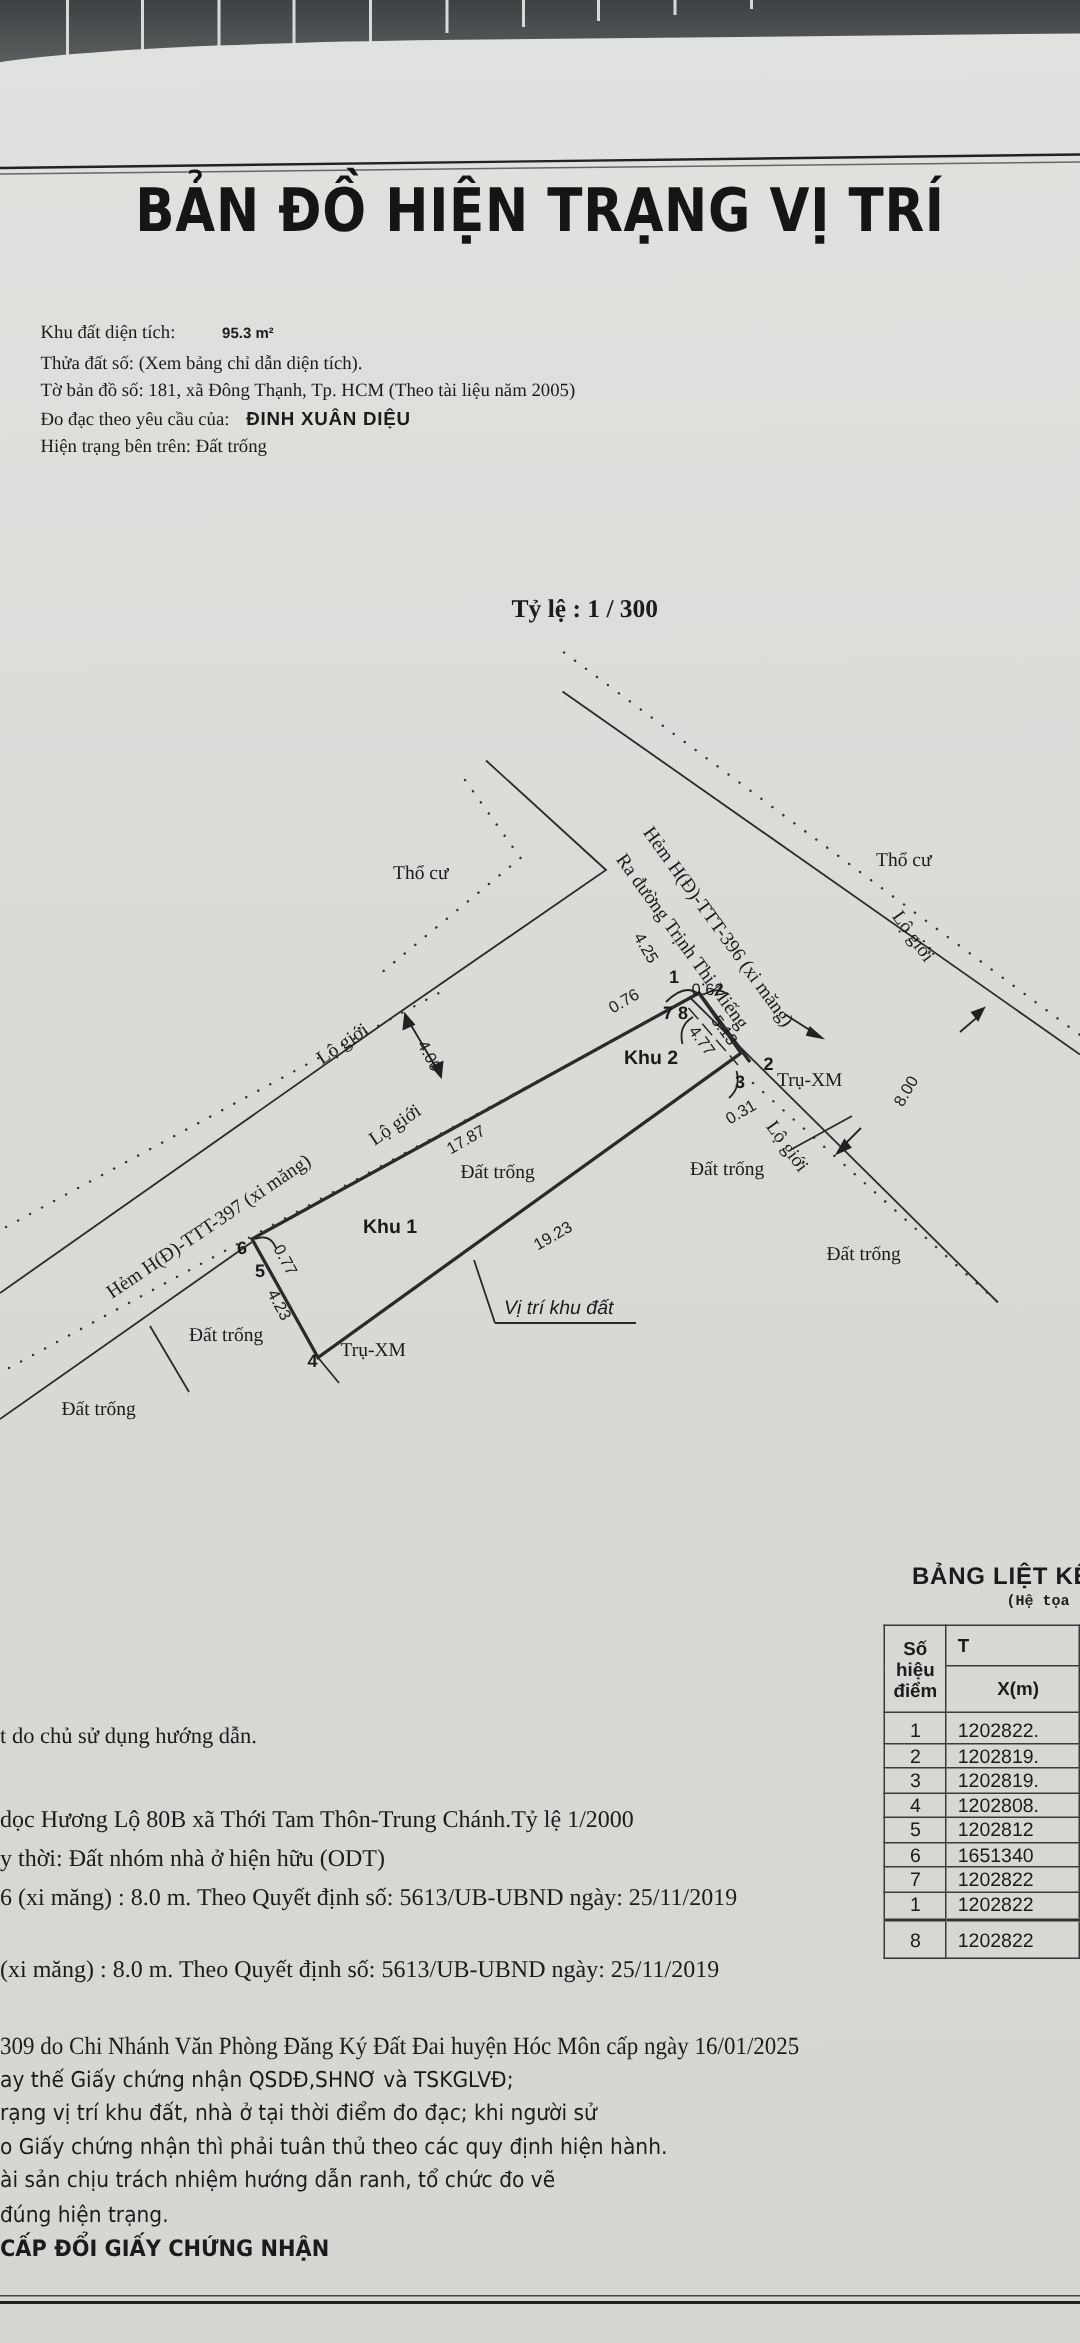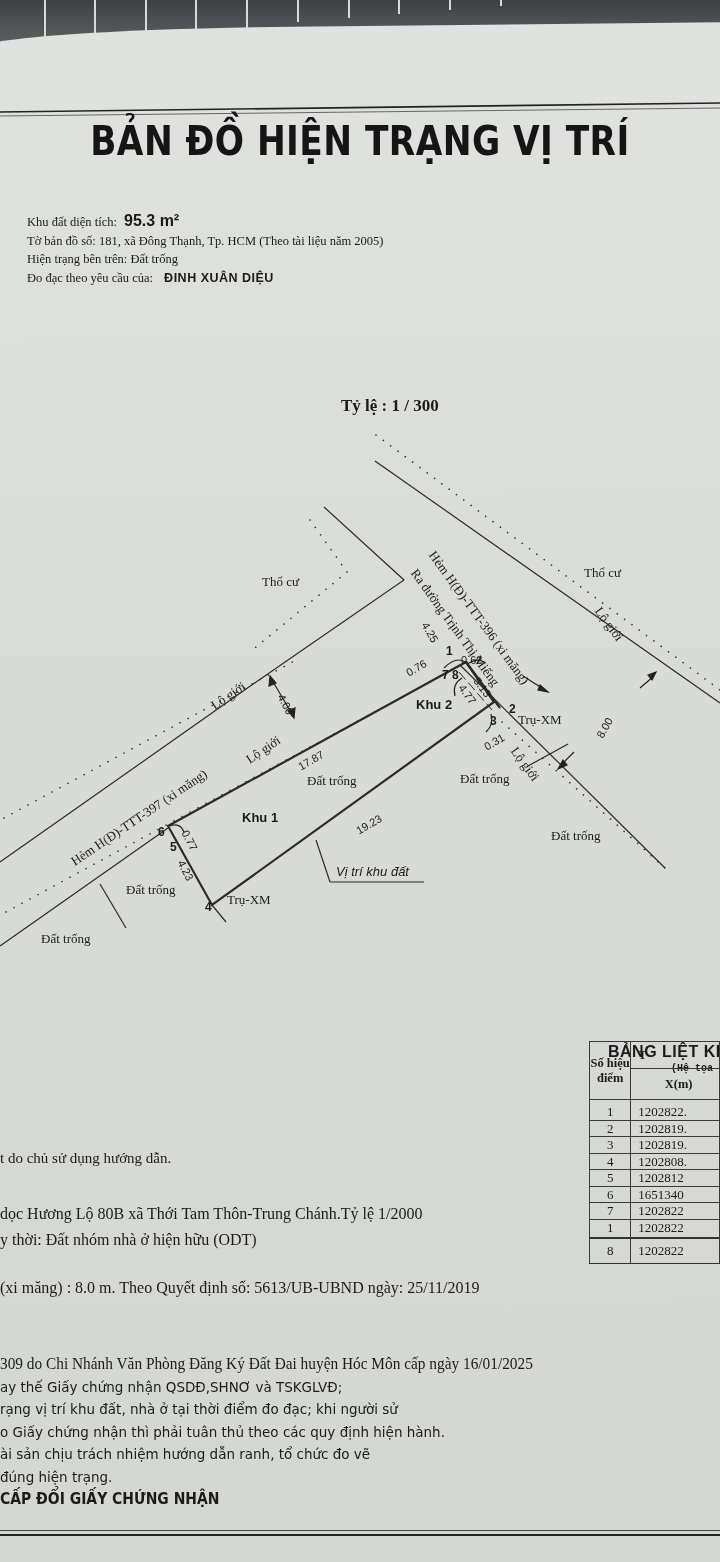--- a/index.html
+++ b/index.html
@@ -30,7 +30,7 @@
   }
   .info { position: absolute; left: 27px; top: 212px; font-size: 12.5px; line-height: 18.6px; }
   .info .row { white-space: nowrap; }
-  .info .val-bold { font-family: "Liberation Sans", sans-serif; font-weight: bold; font-size: 16px; margin-left: 4px; }
+  .info .val-bold { font-family: "Liberation Sans", sans-serif; font-weight: bold; font-size: 10px; margin-left: 28px; }
   .info .owner { font-family: "Liberation Sans", sans-serif; font-weight: bold; font-size: 12.5px; margin-left: 8px; letter-spacing: 0.5px; }
   .scale { position: absolute; left: 341px; top: 396px; font-weight: bold; font-size: 17px; }
   svg.map { position: absolute; left: 0; top: 380px; }

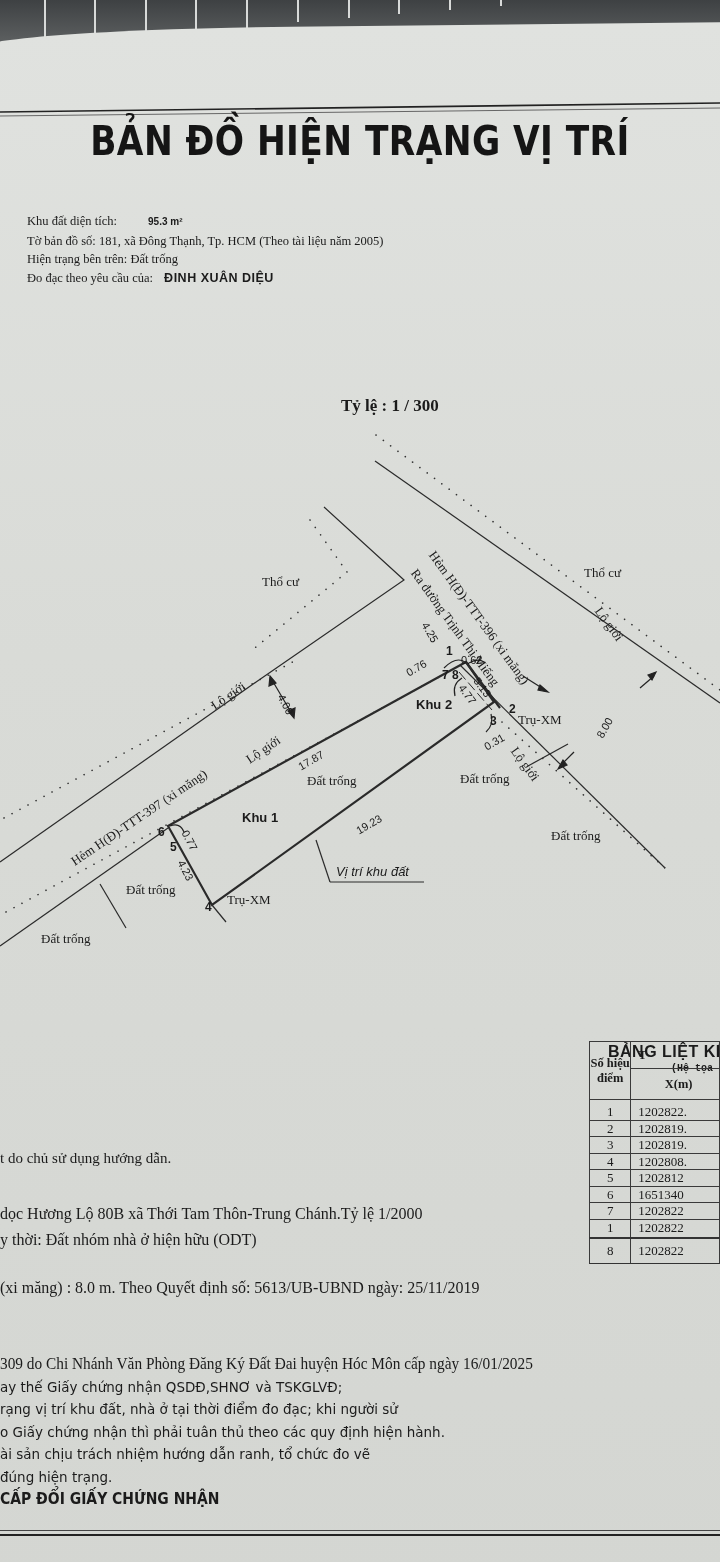--- a/index.html
+++ b/index.html
@@ -86,6 +86,7 @@
     <span>Khu đất diện tích:</span>
     <span class="val-bold">95.3 m²</span>
   </div>
+  <div class="row">Thửa đất số: (Xem bảng chỉ dẫn diện tích).</div>
   <div class="row">Tờ bản đồ số: 181, xã Đông Thạnh, Tp. HCM (Theo tài liệu năm 2005)</div>
   <div class="row">
     <span>Hiện trạng bên trên:</span>

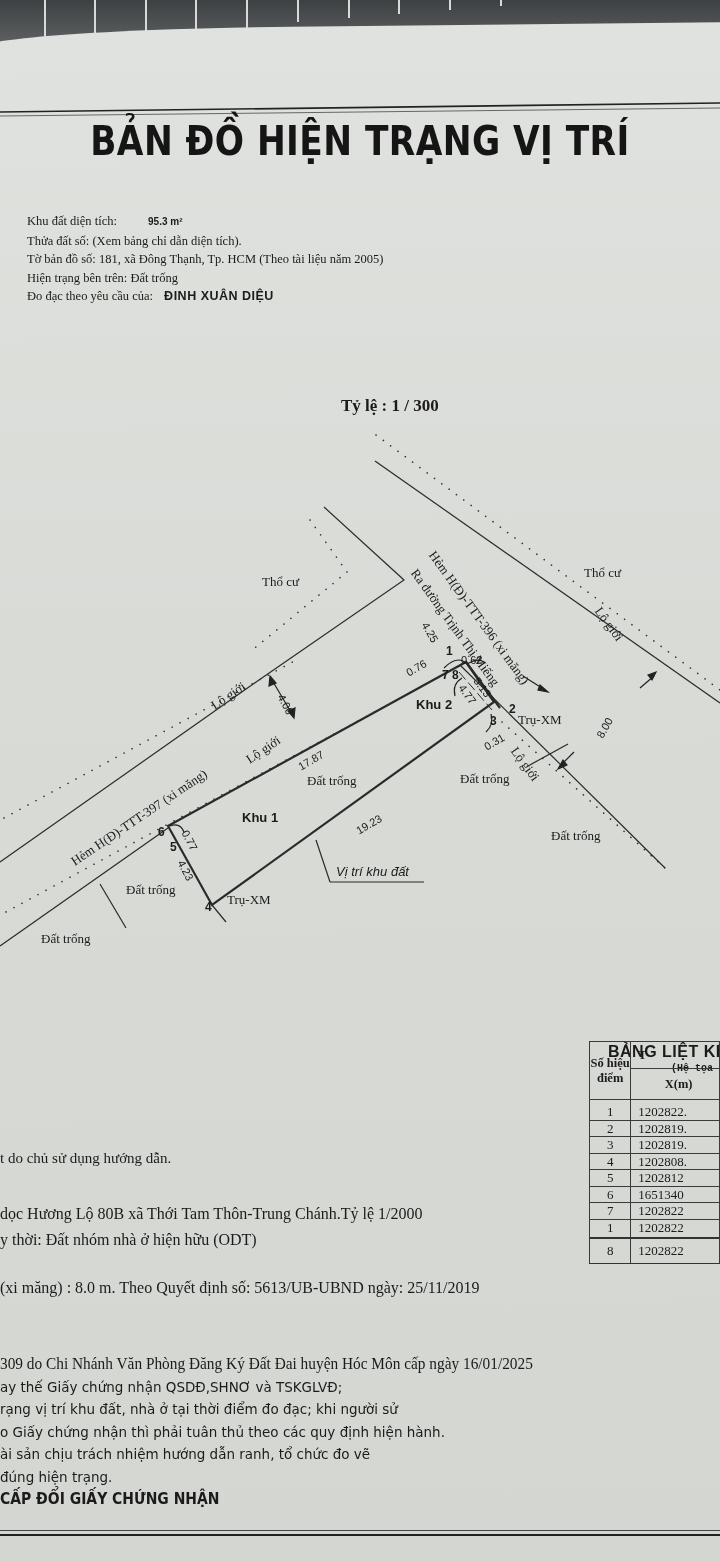--- a/index.html
+++ b/index.html
@@ -89,12 +89,12 @@
   <div class="row">Thửa đất số: (Xem bảng chỉ dẫn diện tích).</div>
   <div class="row">Tờ bản đồ số: 181, xã Đông Thạnh, Tp. HCM (Theo tài liệu năm 2005)</div>
   <div class="row">
+    <span>Đo đạc theo yêu cầu của:</span>
+    <span class="owner">ĐINH XUÂN DIỆU</span>
+  </div>
+  <div class="row">
     <span>Hiện trạng bên trên:</span>
     <span>Đất trống</span>
-  </div>
-  <div class="row">
-    <span>Đo đạc theo yêu cầu của:</span>
-    <span class="owner">ĐINH XUÂN DIỆU</span>
   </div>
 </div>
 

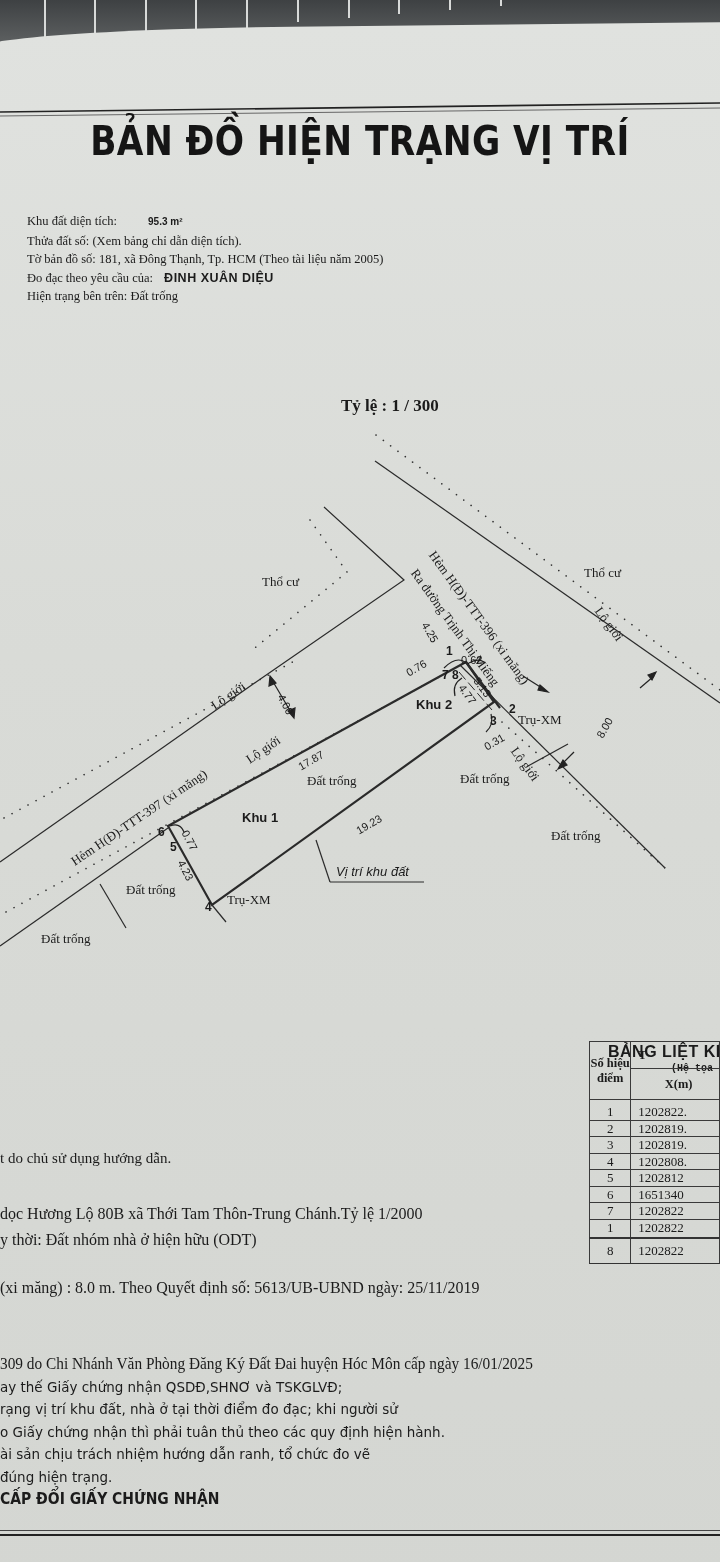--- a/index.html
+++ b/index.html
@@ -41,8 +41,8 @@
   .table-title { position: absolute; left: 608px; top: 1043px; font-family: "Liberation Sans", sans-serif; font-weight: bold; font-size: 16px; letter-spacing: 0.5px; white-space: nowrap; }
   .table-sub { position: absolute; left: 671px; top: 1063px; font-family: Liberation Mono, monospace; font-weight: bold; font-size: 10px; white-space: nowrap; }
   table.coords {
-    position: absolute; left: 589px; top: 1041px; border-collapse: collapse;
-    font-family: Liberation Serif, serif; font-size: 13px;
+    position: absolute; left: 589px; top: 1083px; border-collapse: collapse;
+    font-family: Liberation Sans, sans-serif; font-size: 13px;
   }
   table.coords td, table.coords th { border: 1.5px solid #3a3a3a; padding: 0; }
   table.coords th { font-weight: bold; font-size: 12.5px; height: 30px; }

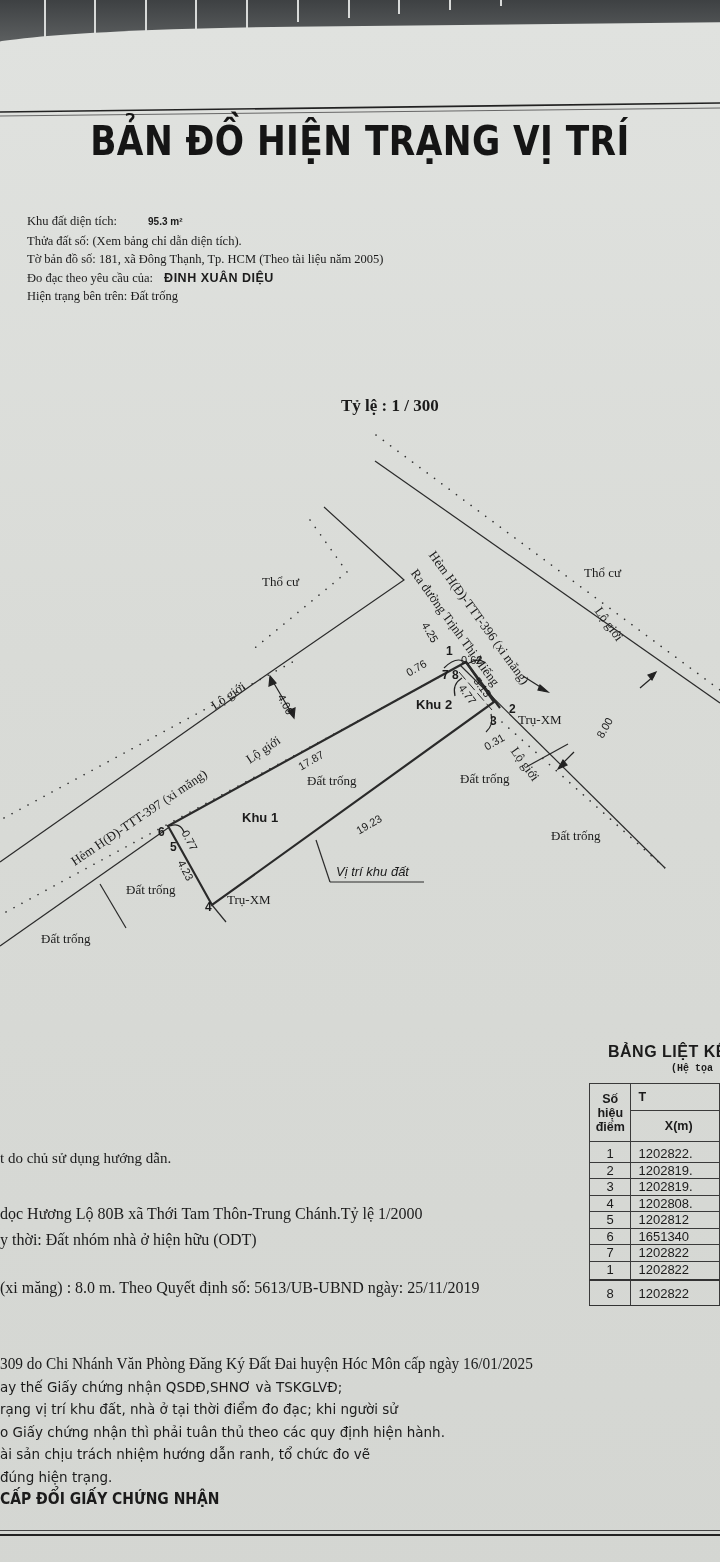--- a/index.html
+++ b/index.html
@@ -254,6 +254,7 @@
   <div style="height:30px"></div>
   <div>dọc Hương Lộ 80B xã Thới Tam Thôn-Trung Chánh.Tỷ lệ 1/2000</div>
   <div>y thời: Đất nhóm nhà ở hiện hữu (ODT)</div>
+  <div>6 (xi măng) : 8.0 m. Theo Quyết định số: 5613/UB-UBND ngày: 25/11/2019</div>
   <div style="height:22px"></div>
   <div>(xi măng) : 8.0 m. Theo Quyết định số: 5613/UB-UBND ngày: 25/11/2019</div>
 </div>

